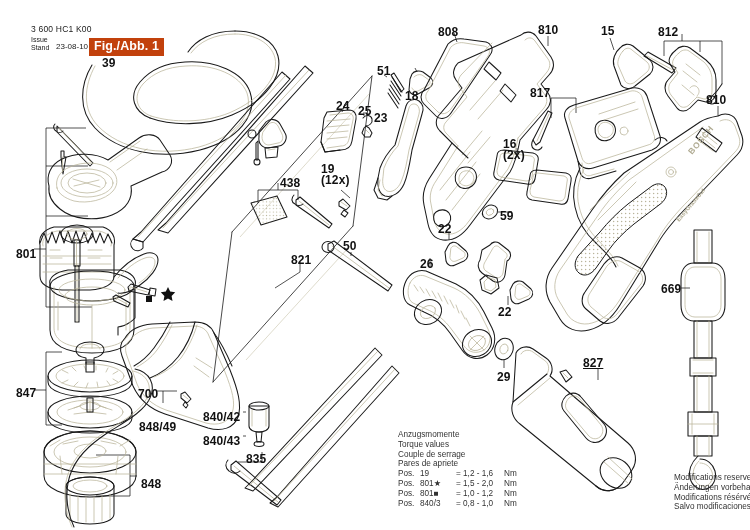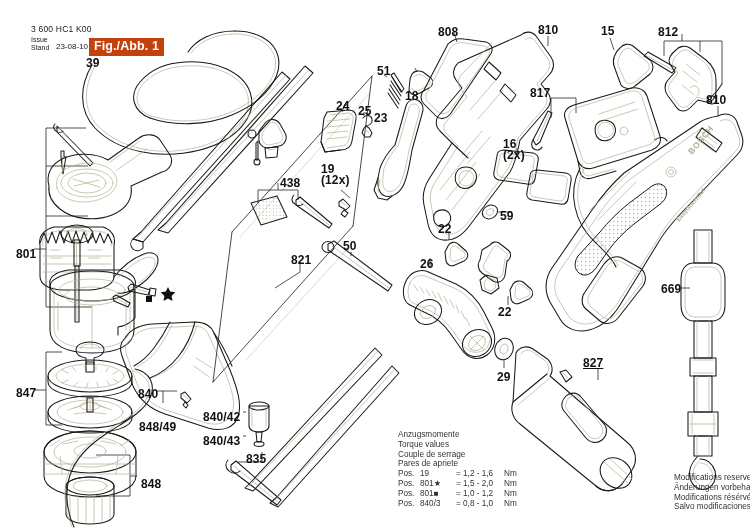--- a/index.html
+++ b/index.html
@@ -611,7 +611,7 @@
   <div id="fig-badge">Fig./Abb. 1</div>
 
   <div id="callout-layer">
-      <div class="callout" style="left: 86px; top: 58px;">39</div>
+      <div class="callout" style="left: 102px; top: 58px;">39</div>
       <div class="callout" style="left: 16px; top: 249px;">801</div>
       <div class="callout" style="left: 16px; top: 388px;">847</div>
       <div class="callout" style="left: 139px; top: 422px;">848/49</div>

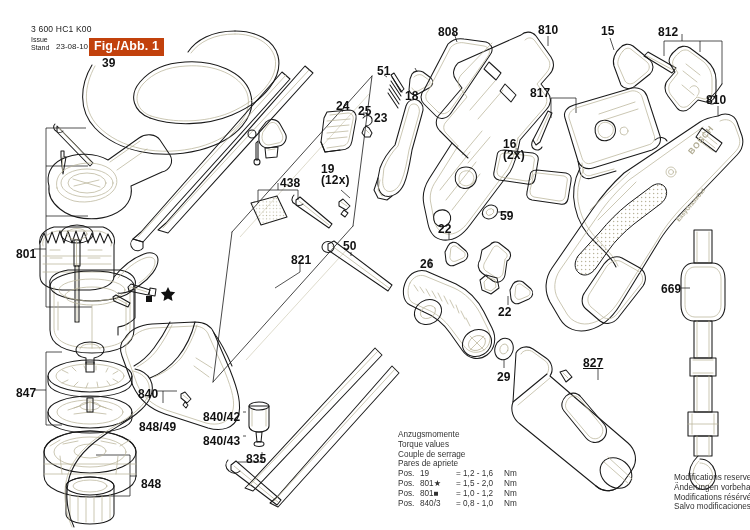--- a/index.html
+++ b/index.html
@@ -616,7 +616,7 @@
       <div class="callout" style="left: 16px; top: 388px;">847</div>
       <div class="callout" style="left: 139px; top: 422px;">848/49</div>
       <div class="callout" style="left: 141px; top: 479px;">848</div>
-      <div class="callout" style="left: 138px; top: 389px;">840</div>
+      <div class="callout" style="left: 138px; top: 389px;">700</div>
       <div class="callout" style="left: 203px; top: 412px;">840/42</div>
       <div class="callout" style="left: 203px; top: 436px; text-align: center;">840/43</div>
       <div class="callout" style="left: 246px; top: 454px;">835</div>

